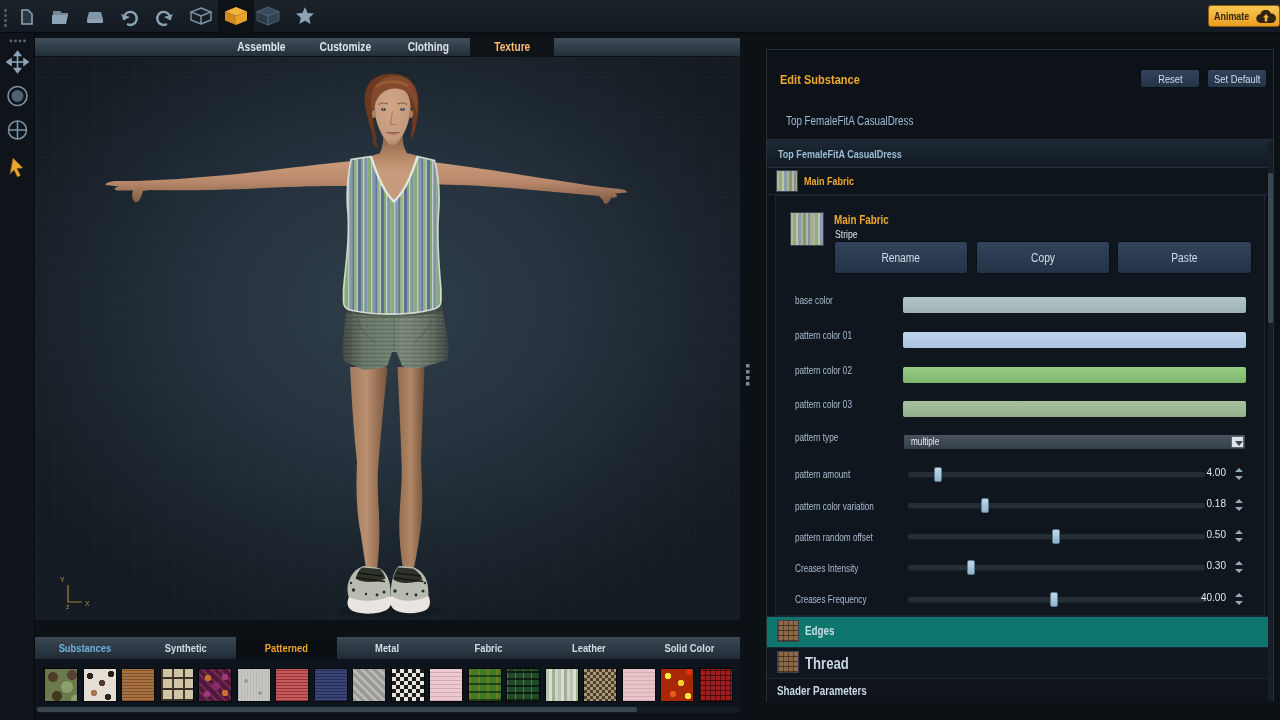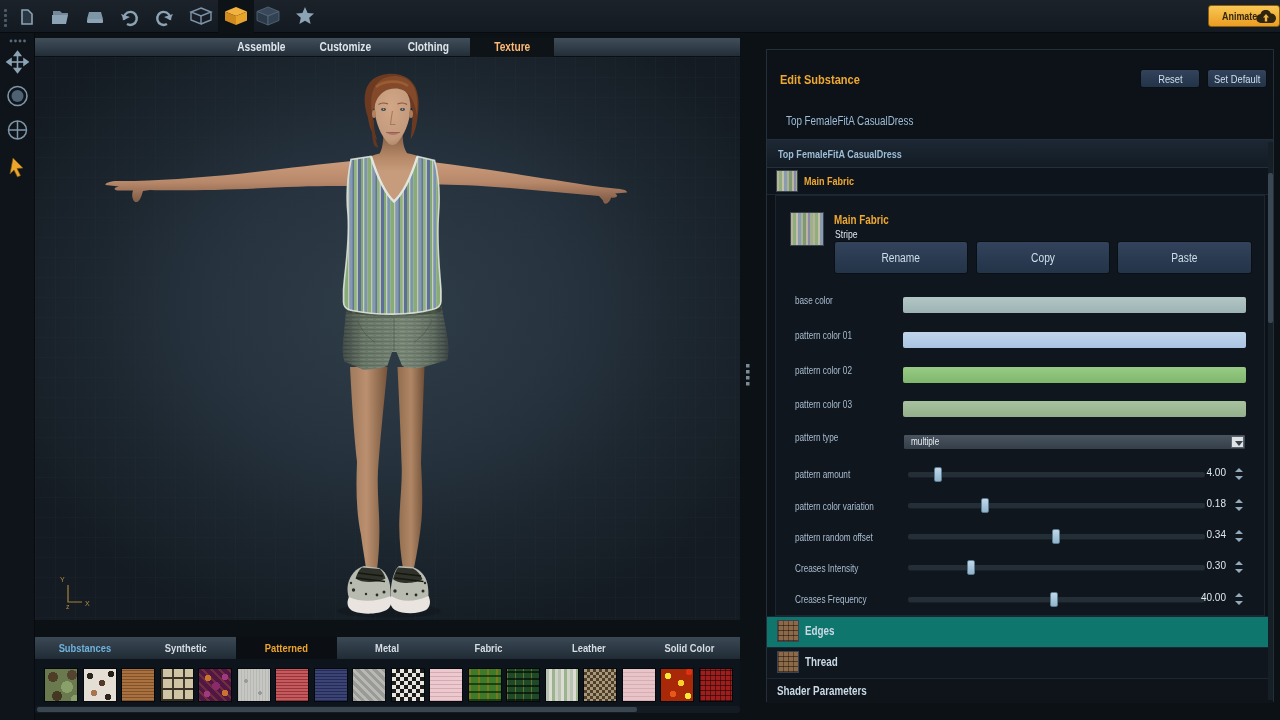--- a/index.html
+++ b/index.html
@@ -17,7 +17,7 @@
   
   #animate { position:absolute; left:1208px; top:5px; width:72px; height:22px;
     background:linear-gradient(#f8c755,#eb9d22); border-radius:3px;
-    border:1px solid #8a5c10; display:flex; align-items:center; padding-left:13px;
+    border:1px solid #8a5c10; display:flex; align-items:center; padding-left:5px;
     font-size:11px; font-weight:bold; color:#33270f; white-space:nowrap; }
 
   

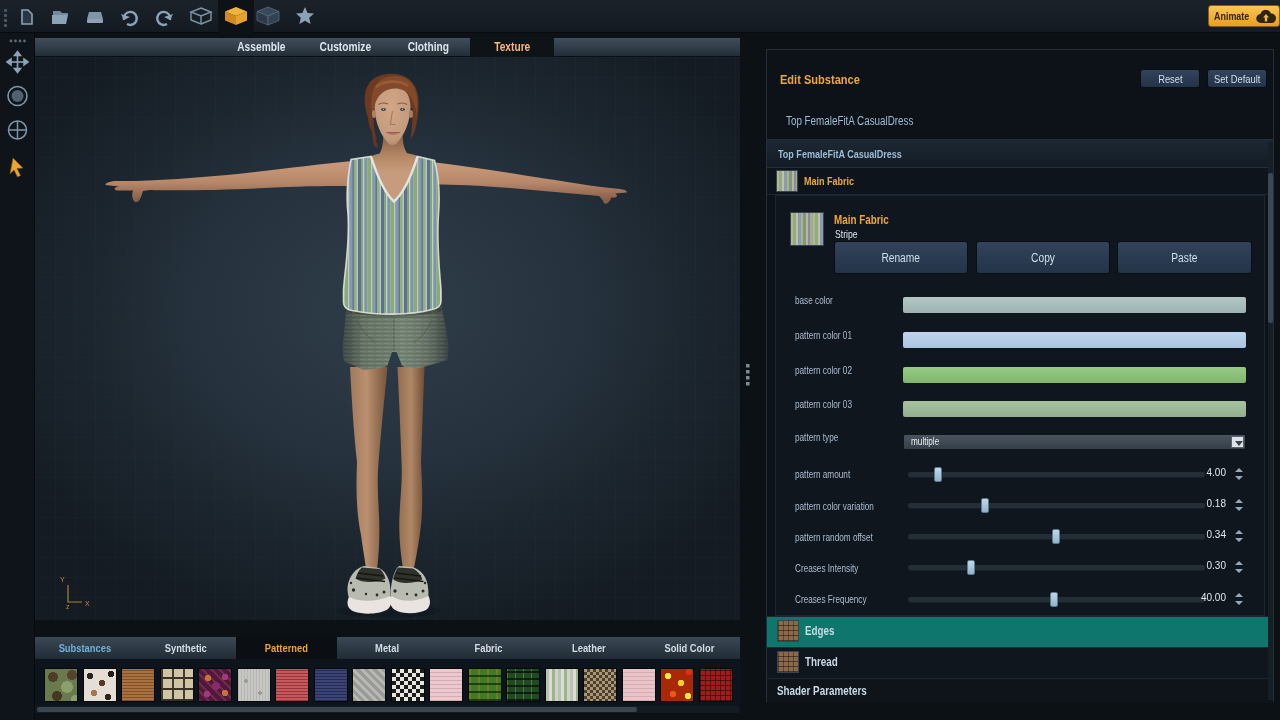--- a/index.html
+++ b/index.html
@@ -549,7 +549,7 @@
         <div style="position:absolute;top:338px;left:0;width:490px">
           <div class="strack"></div>
             <div class="sthumb" style="left:275.5px"></div>
-          <div class="sval">0.34</div>
+          <div class="sval">0.50</div>
             <div class="spin"></div>
         </div>
         <div class="slabel" style="top:366.5px">Creases Intensity</div>

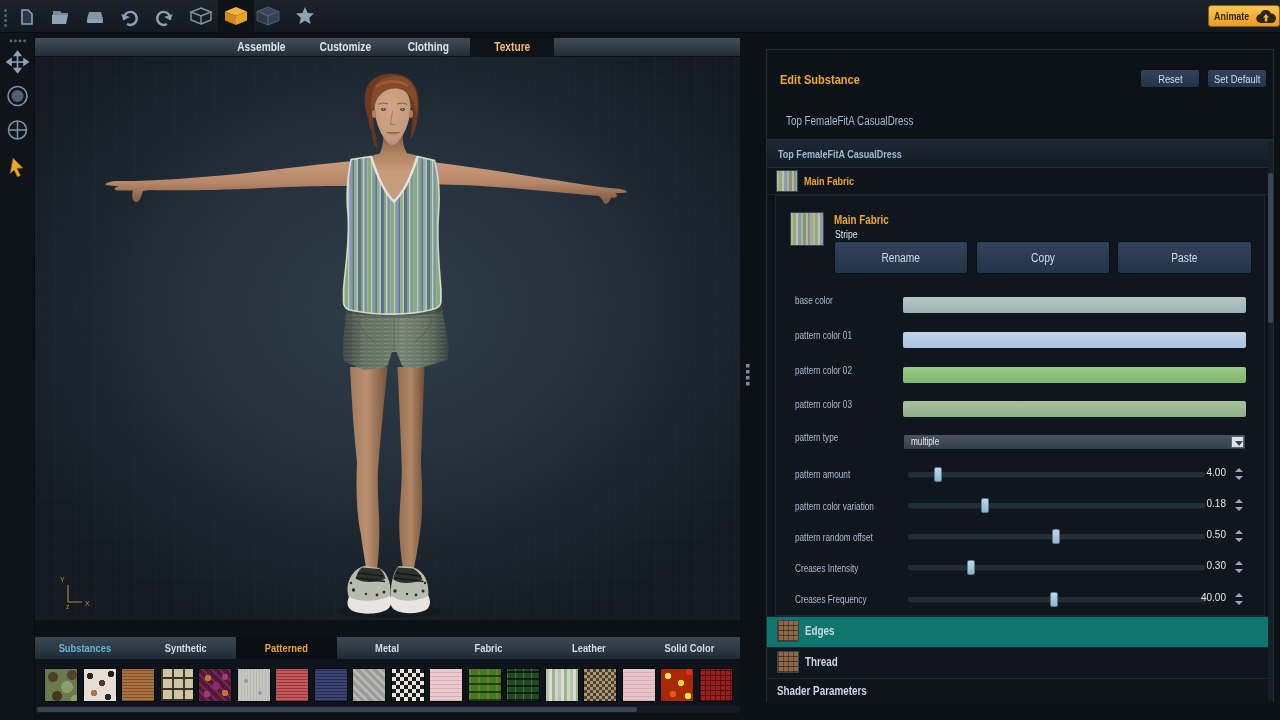--- a/index.html
+++ b/index.html
@@ -575,7 +575,7 @@
 
       <div style="position:absolute;left:0;top:507px;width:506px;height:31px;border-top:1px solid #1d2733;background:#10161d">
         <div class="thumb22 weavethumb" style="left:10px;top:3px"></div>
-        <div style="position:absolute;left:38px;top:7px;font-size:12px;font-weight:bold;color:#c9d9e6"><span class="cx">Thread</span></div>
+        <div style="position:absolute;left:38px;top:7px;font-size:16px;font-weight:bold;color:#c9d9e6"><span class="cx">Thread</span></div>
       </div>
 
       <div style="position:absolute;left:0;top:538px;width:506px;height:25px;border-top:1px solid #1d2733;background:#0f141b">

